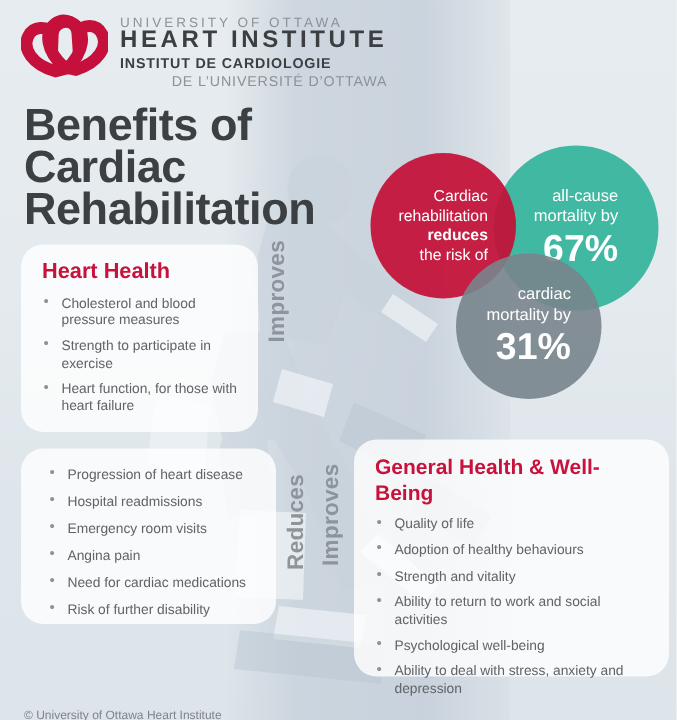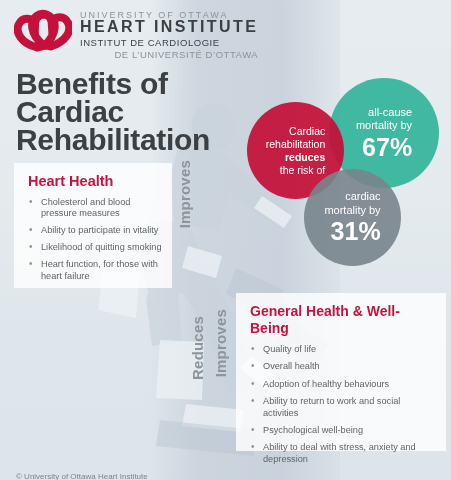--- a/index.html
+++ b/index.html
@@ -44,7 +44,7 @@
     line-height:12px; white-space:nowrap;
   }
   .lt-l3{
-    font-size:9.5px; letter-spacing:.55px; color:#3b3f42; font-weight:400;
+    font-size:9.5px; letter-spacing:.55px; color:#3b3f42; font-weight:700;
     line-height:12px; white-space:nowrap; margin-top:4px;
   }
   .lt-l4{

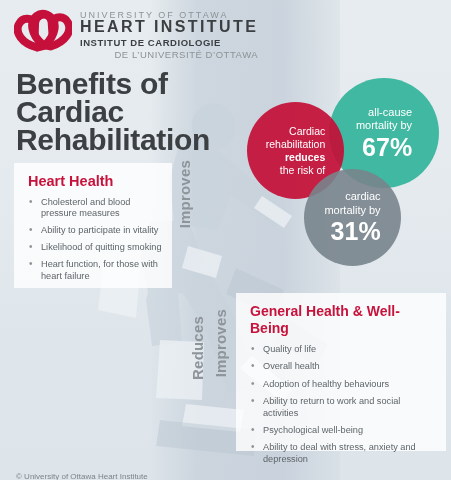--- a/index.html
+++ b/index.html
@@ -109,7 +109,7 @@
     z-index:3;
   }
   #circle-teal{
-    left:329px; top:78px; width:110px; height:110px;
+    left:329px; top:97px; width:110px; height:110px;
     background:rgba(42,176,150,.88);
     z-index:2;
   }

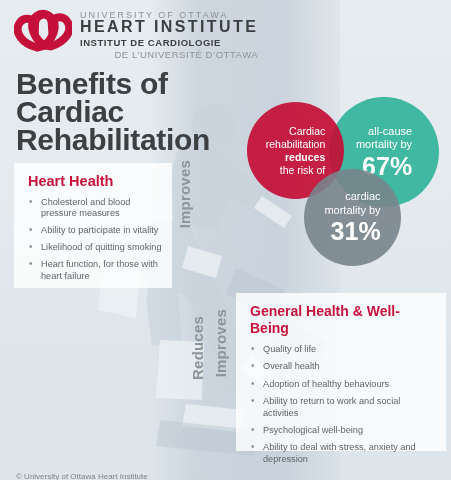--- a/index.html
+++ b/index.html
@@ -62,6 +62,7 @@
     position:absolute;
     background:rgba(255,255,255,.80);
     box-sizing:border-box;
+    border-radius:15px;
   }
   #card-heart{ left:14px; top:163px; width:158px; height:125px; padding:10px 8px 8px 14px; }
   #card-reduces{ left:14px; top:299px; width:170px; height:117px; padding:12px 8px 8px 18px; }

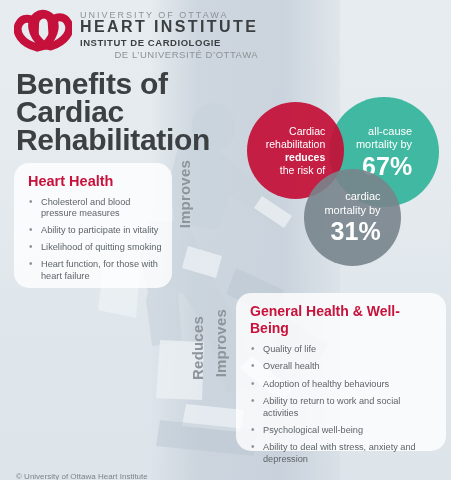--- a/index.html
+++ b/index.html
@@ -224,7 +224,7 @@
     <div class="card-title">Heart Health</div>
     <ul class="blist">
       <li>Cholesterol and blood pressure measures</li>
-      <li>Ability to participate in vitality</li>
+      <li>Strength to participate in exercise</li>
       <li>Likelihood of quitting smoking</li>
       <li>Heart function, for those with heart failure</li>
     </ul>

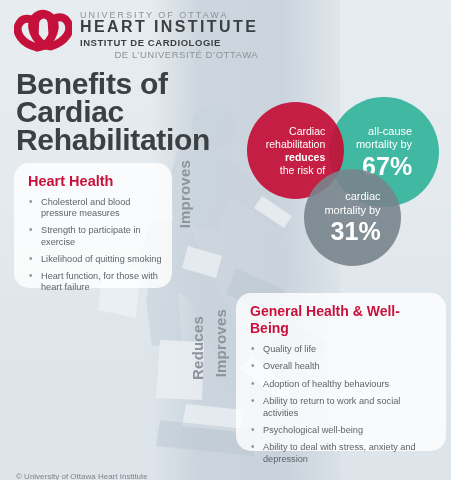--- a/index.html
+++ b/index.html
@@ -225,7 +225,6 @@
     <ul class="blist">
       <li>Cholesterol and blood pressure measures</li>
       <li>Strength to participate in exercise</li>
-      <li>Likelihood of quitting smoking</li>
       <li>Heart function, for those with heart failure</li>
     </ul>
   </div>

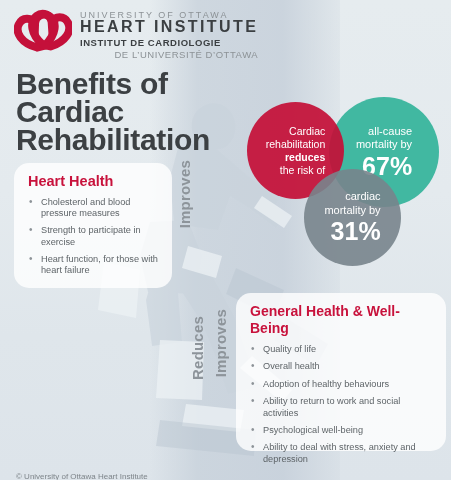--- a/index.html
+++ b/index.html
@@ -229,6 +229,16 @@
     </ul>
   </div>
 
+  <div class="card" id="card-reduces">
+    <ul class="blist">
+      <li>Progression of heart disease</li>
+      <li>Hospital readmissions</li>
+      <li>Emergency room visits</li>
+      <li>Angina pain</li>
+      <li>Need for cardiac medications</li>
+      <li>Risk of further disability</li>
+    </ul>
+  </div>
 
   <div class="card" id="card-general">
     <div class="card-title">General Health &amp; Well-Being</div>

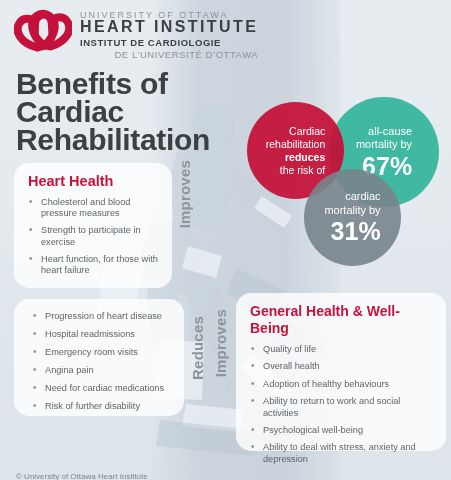--- a/index.html
+++ b/index.html
@@ -244,7 +244,6 @@
     <div class="card-title">General Health &amp; Well-Being</div>
     <ul class="blist">
       <li>Quality of life</li>
-      <li>Overall health</li>
       <li>Adoption of healthy behaviours</li>
       <li>Ability to return to work and social activities</li>
       <li>Psychological well-being</li>

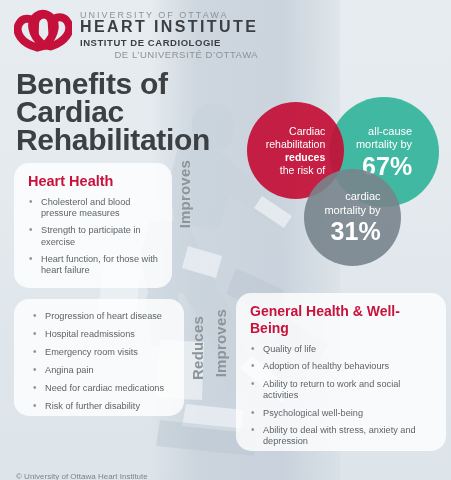--- a/index.html
+++ b/index.html
@@ -245,6 +245,7 @@
     <ul class="blist">
       <li>Quality of life</li>
       <li>Adoption of healthy behaviours</li>
+      <li>Strength and vitality</li>
       <li>Ability to return to work and social activities</li>
       <li>Psychological well-being</li>
       <li>Ability to deal with stress, anxiety and depression</li>

